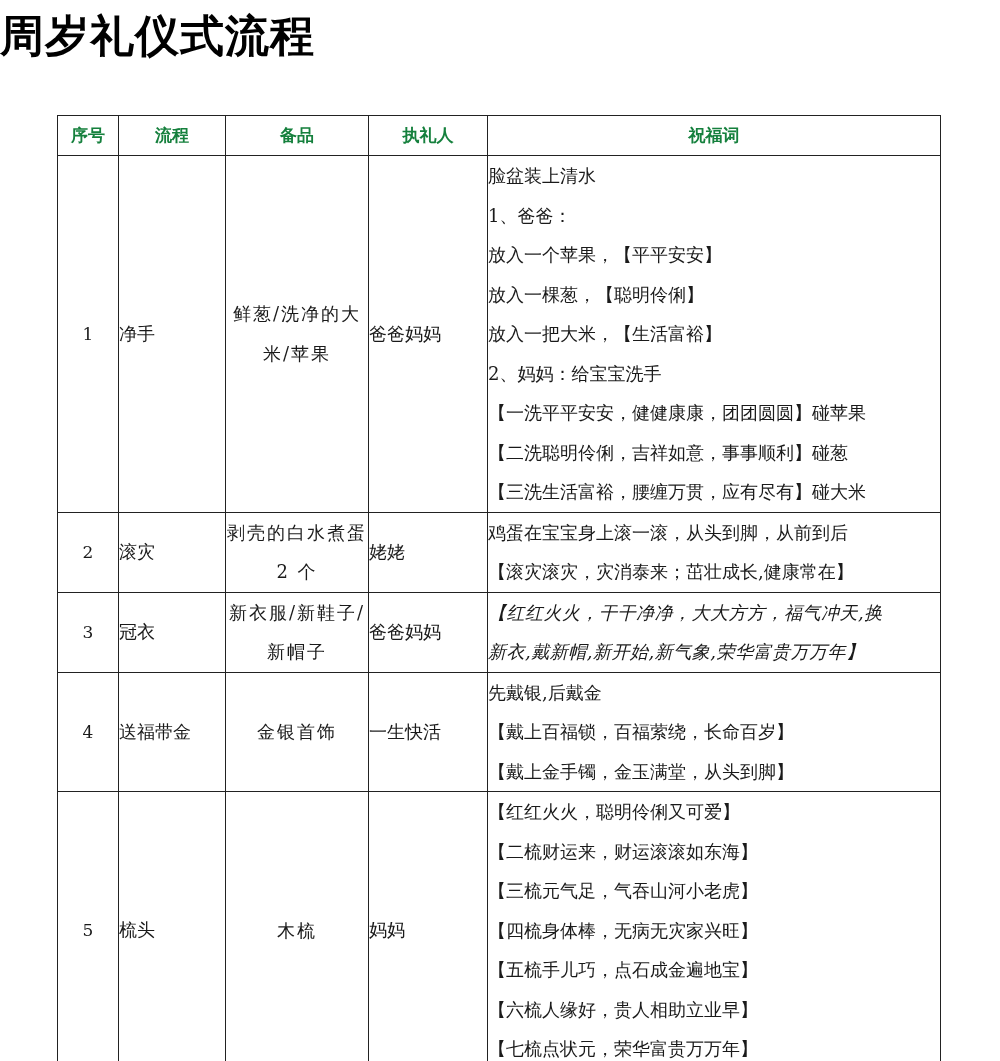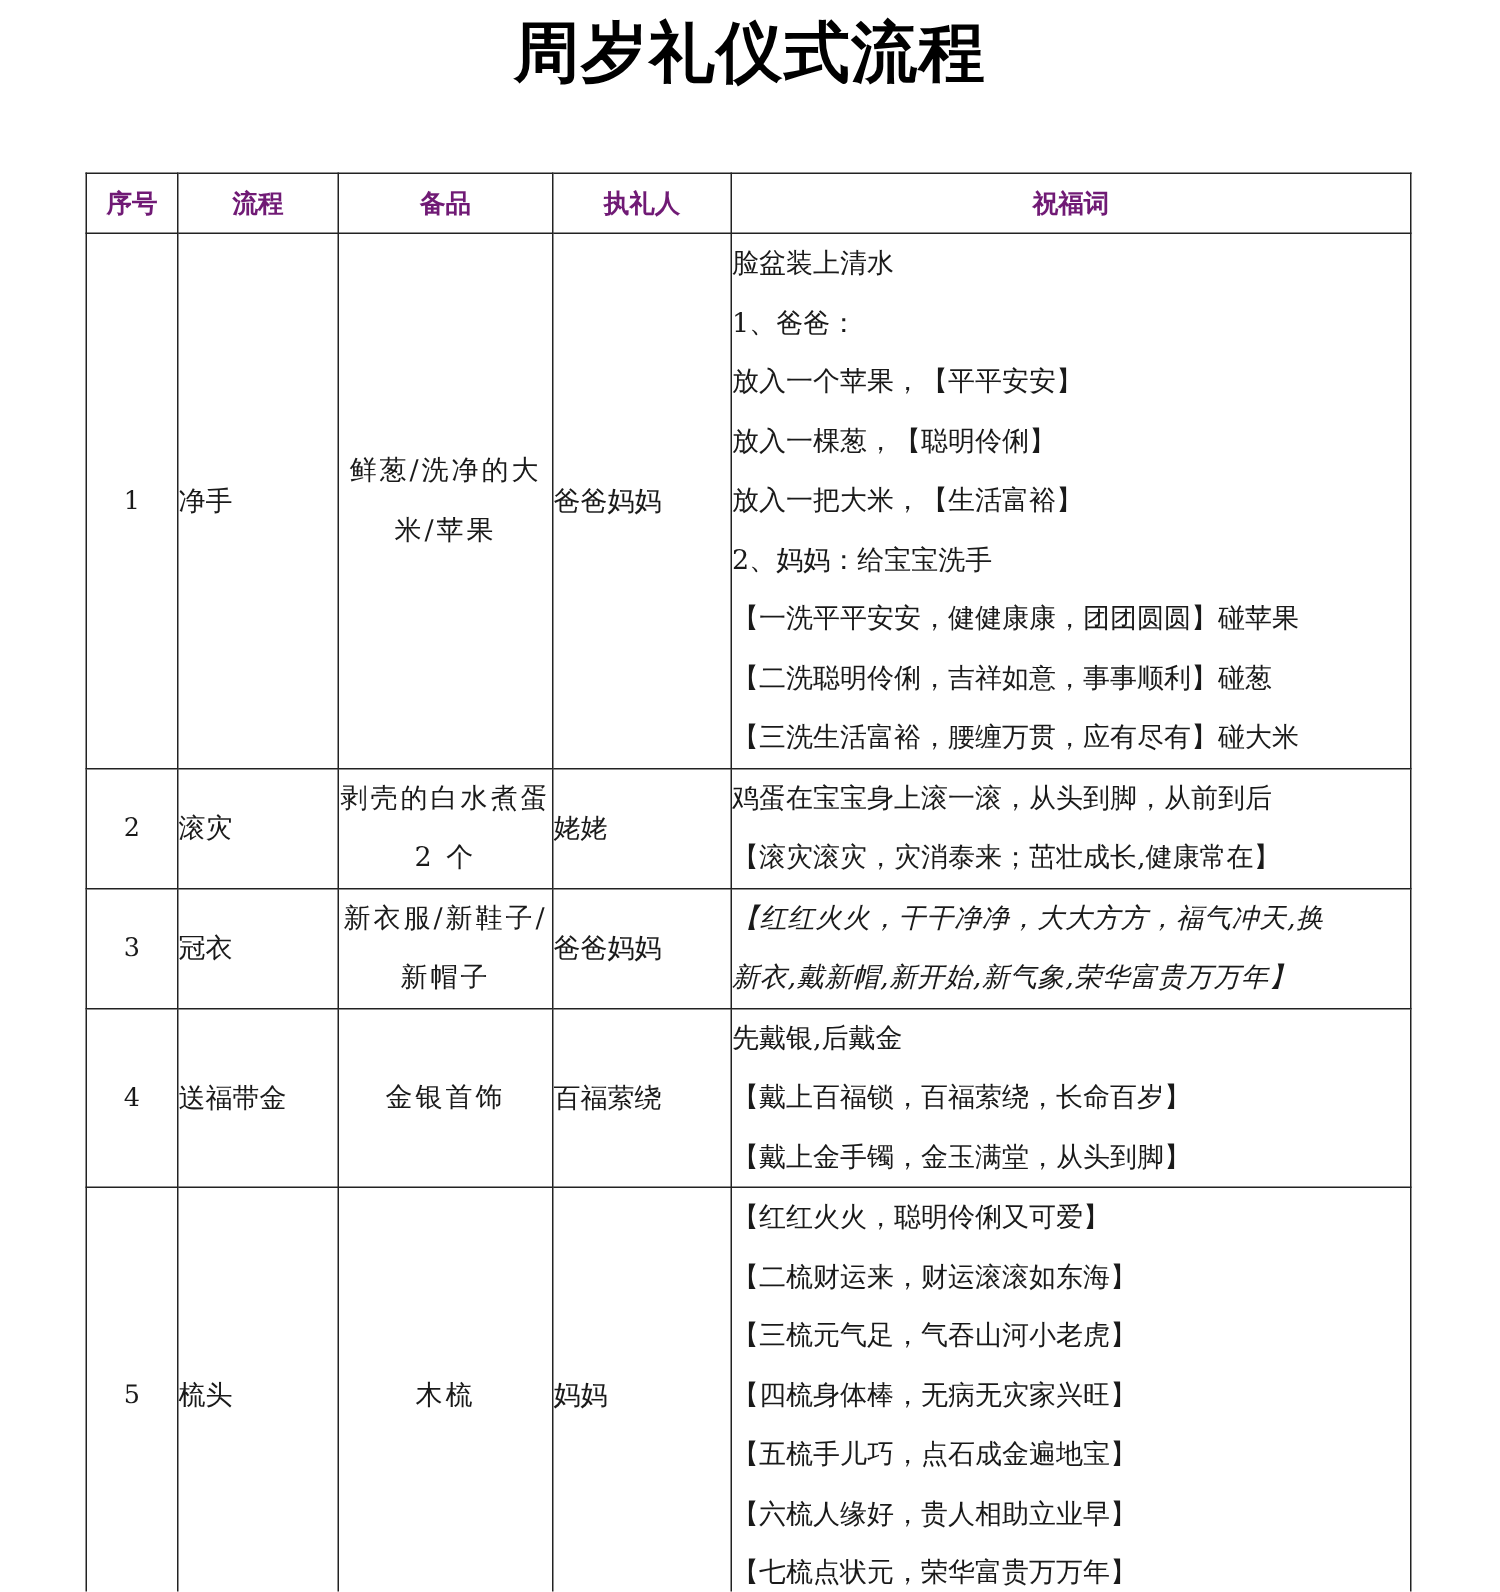--- a/index.html
+++ b/index.html
@@ -20,7 +20,6 @@
       top: 6px;
       left: 0;
       width: 1000px;
-      text-align: center;
       font-family: "DejaVu Sans", "Liberation Sans", sans-serif;
       font-weight: bold;
       font-size: 44px;

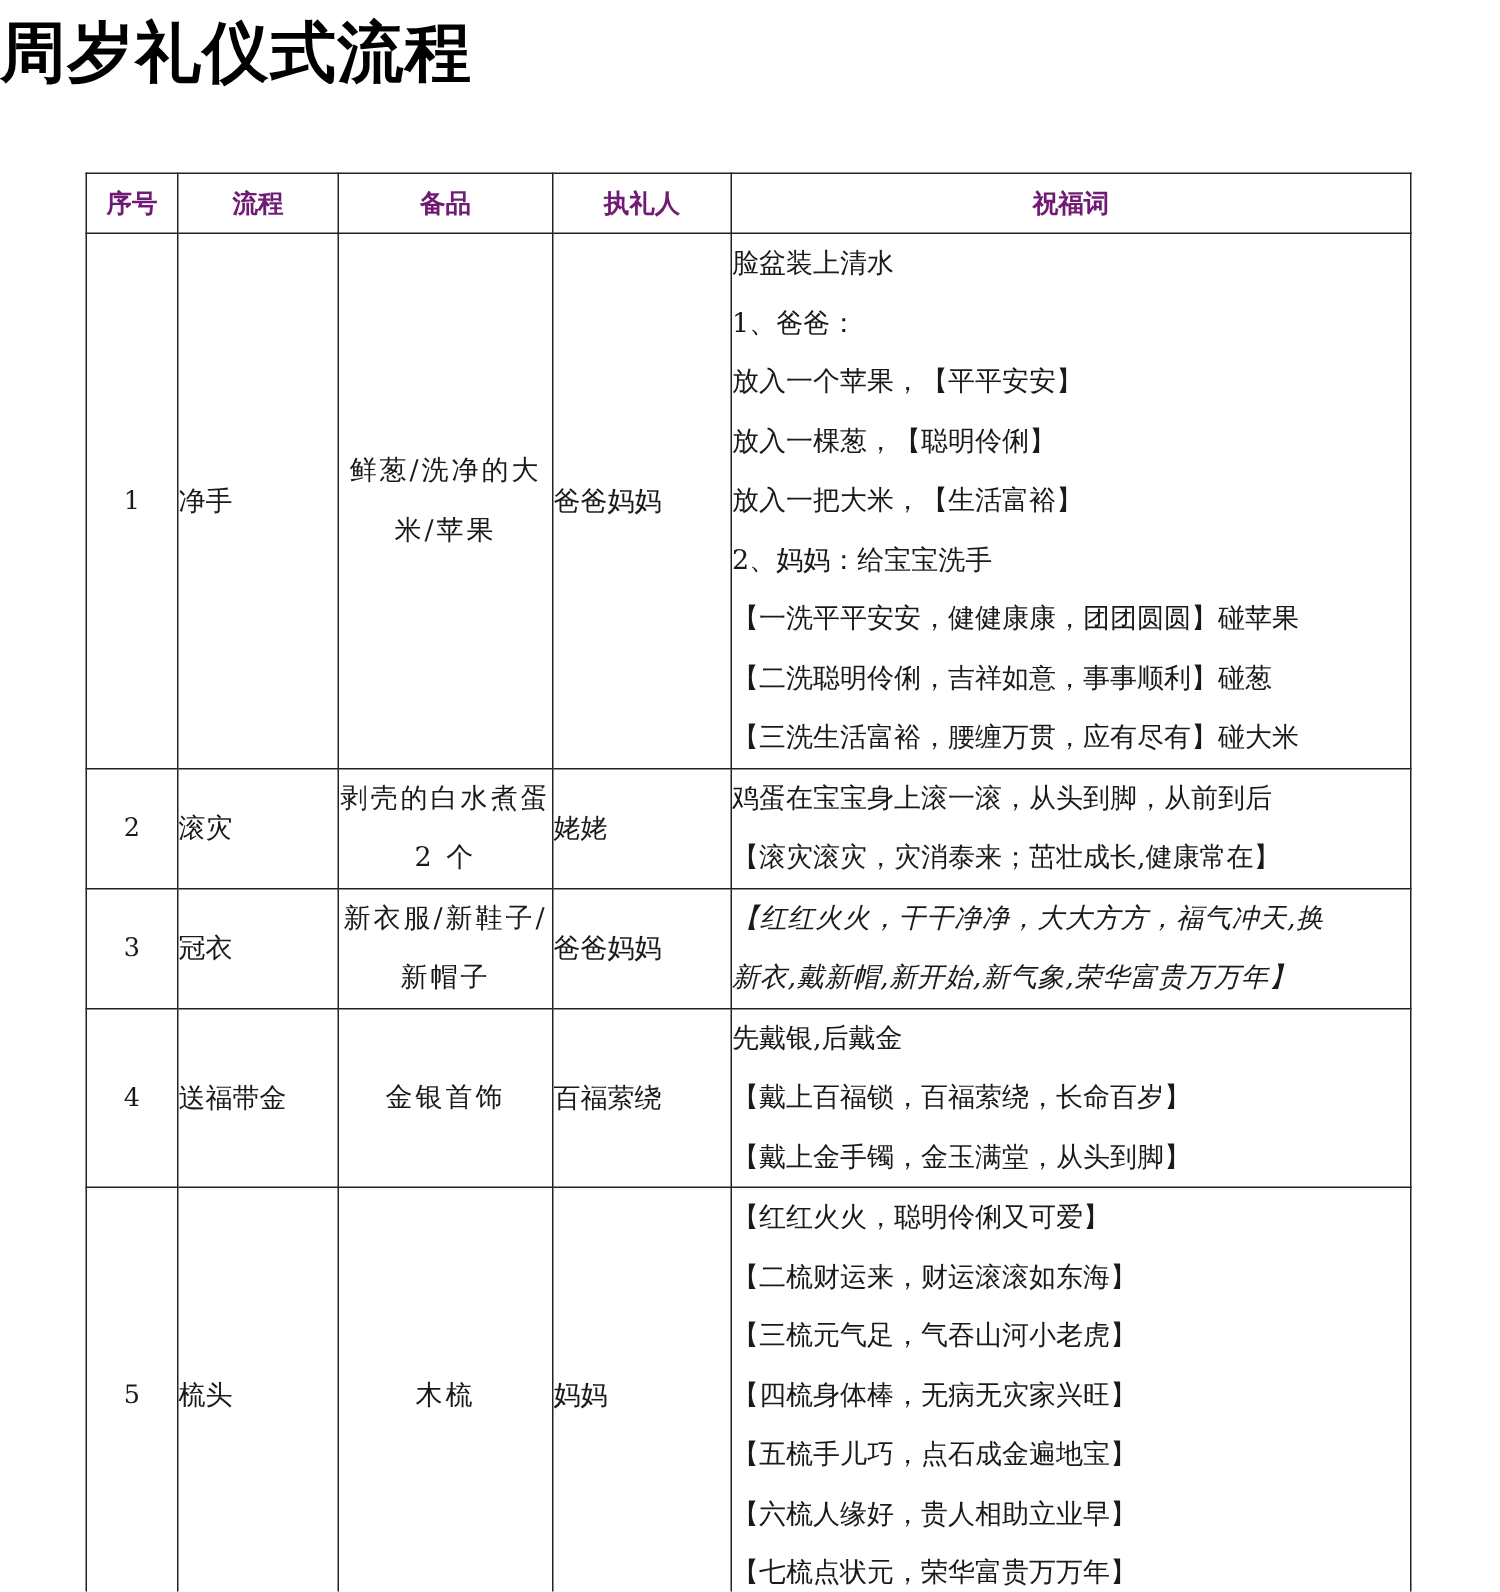--- a/index.html
+++ b/index.html
@@ -48,7 +48,7 @@
       font-weight: bold;
       font-size: 17px;
       text-align: center;
-      color: #701a75;
+      color: #15803d;
     }
     col.c-num { width: 61px; }
     col.c-step { width: 107px; }

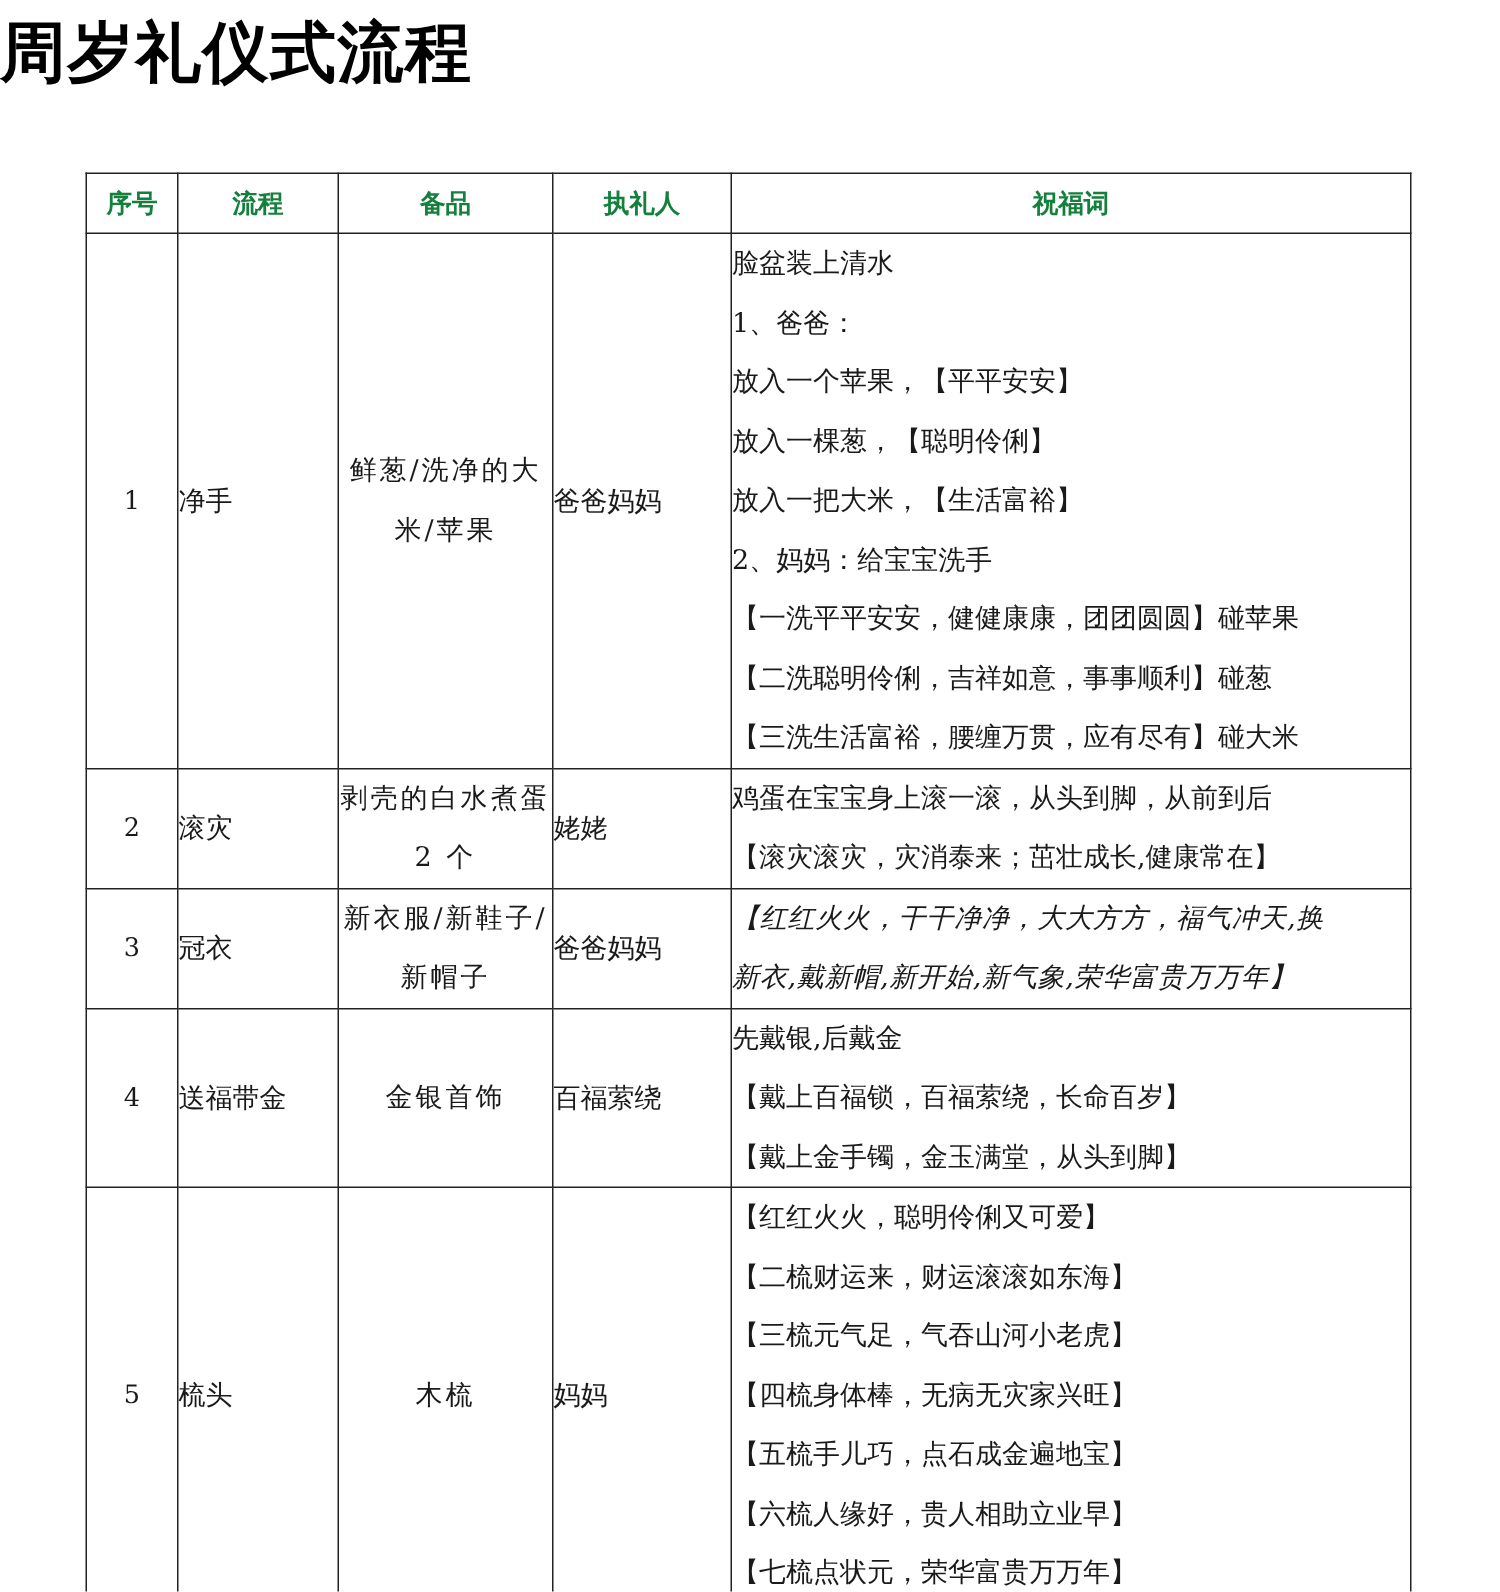--- a/index.html
+++ b/index.html
@@ -152,7 +152,7 @@
       <td class="num">4</td>
       <td class="step">送福带金</td>
       <td class="items">金银首饰</td>
-      <td class="person">百福萦绕</td>
+      <td class="person">一生快活</td>
       <td class="bless">
         <span class="line">先戴银,后戴金</span>
         <span class="line">【戴上百福锁，百福萦绕，长命百岁】</span>

